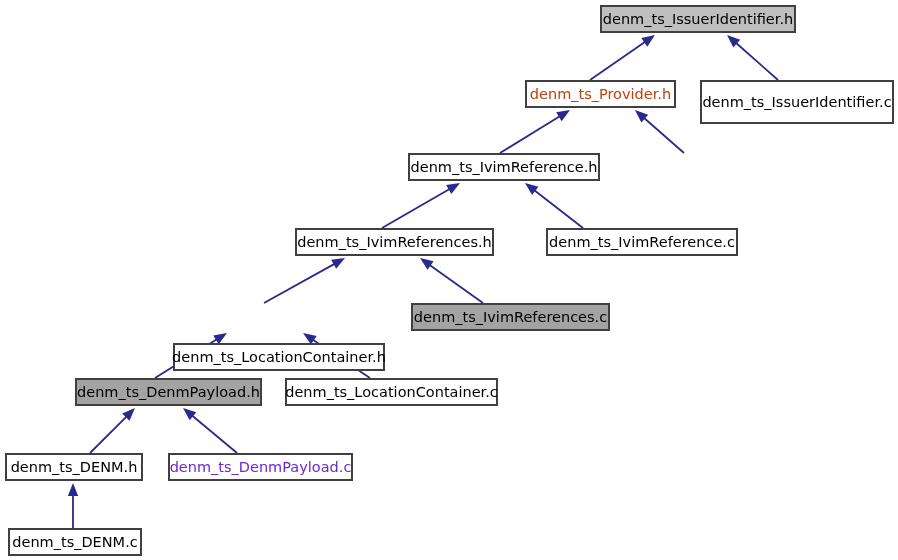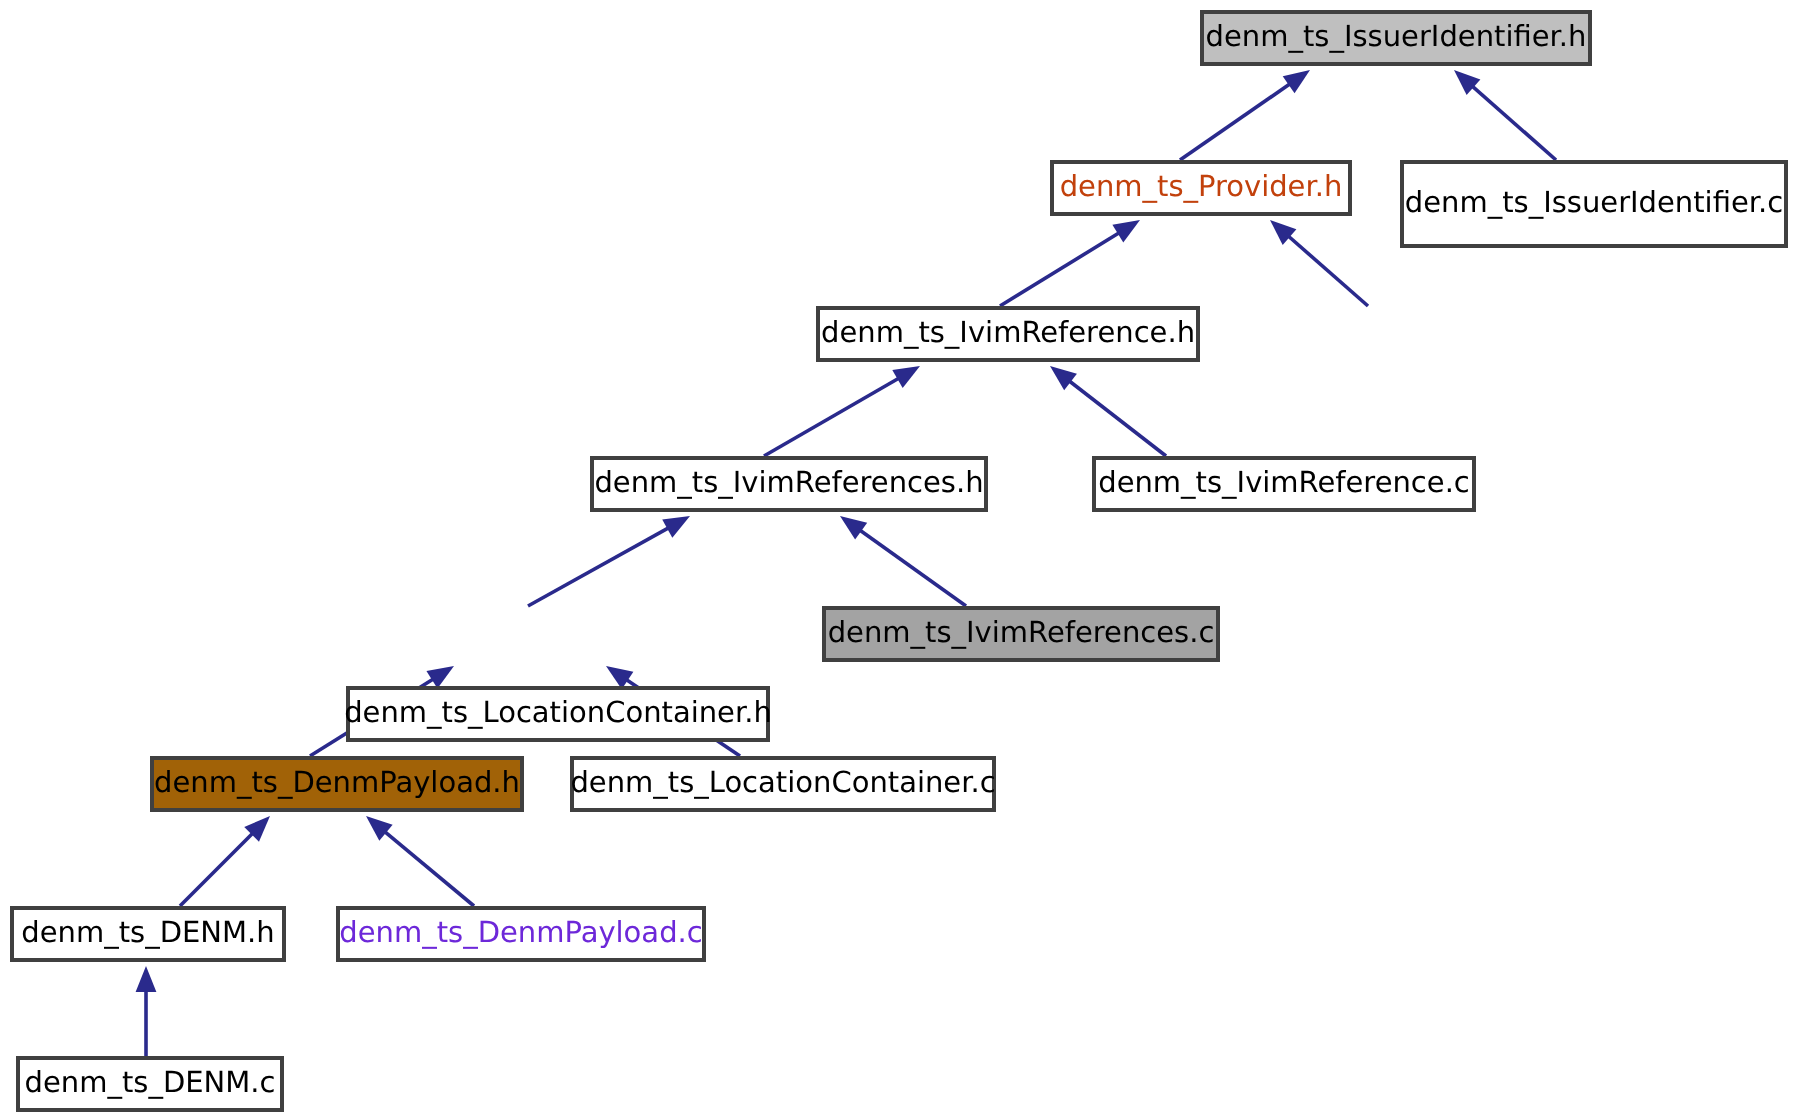--- a/index.html
+++ b/index.html
@@ -103,7 +103,7 @@
     <div class="node" style="left: 411px; top: 303px; width: 199px; height: 28px; border-color: rgb(64, 64, 64); background: #a3a3a3; color: rgb(0, 0, 0);">
       <span class="node-label">denm_ts_IvimReferences.c</span>
     </div>
-    <div class="node" style="left: 75px; top: 378px; width: 187px; height: 28px; border-color: rgb(64, 64, 64); background: #a16207; color: rgb(0, 0, 0);">
+    <div class="node" style="left: 75px; top: 378px; width: 187px; height: 28px; border-color: rgb(64, 64, 64); background: #a3a3a3; color: rgb(0, 0, 0);">
       <span class="node-label">denm_ts_DenmPayload.h</span>
     </div>
     <div class="node" style="left: 285px; top: 378px; width: 213px; height: 28px; border-color: rgb(64, 64, 64); background: rgb(255, 255, 255); color: rgb(0, 0, 0);">

